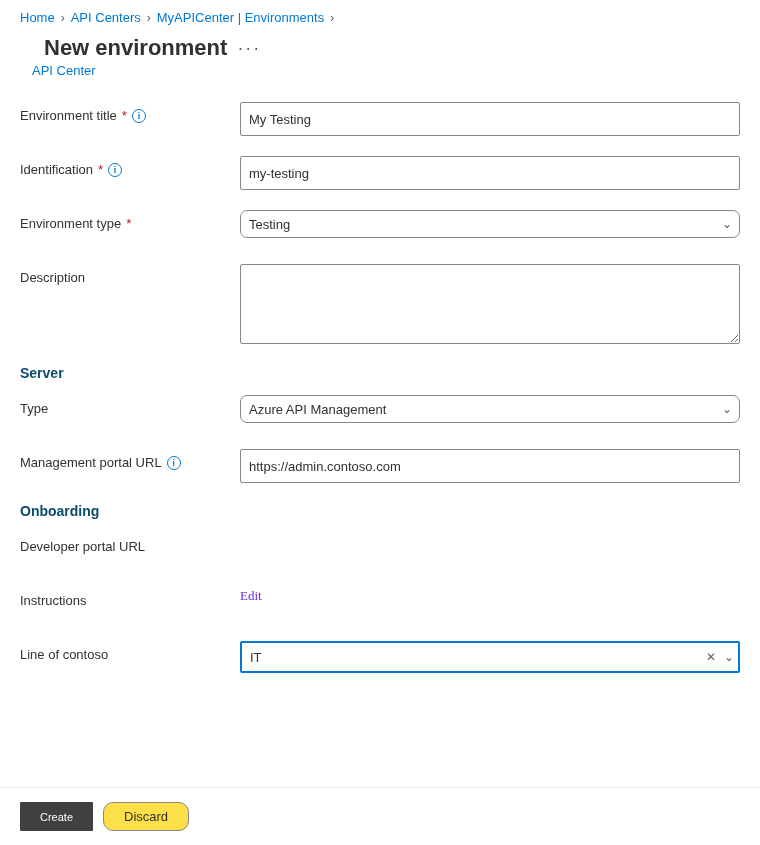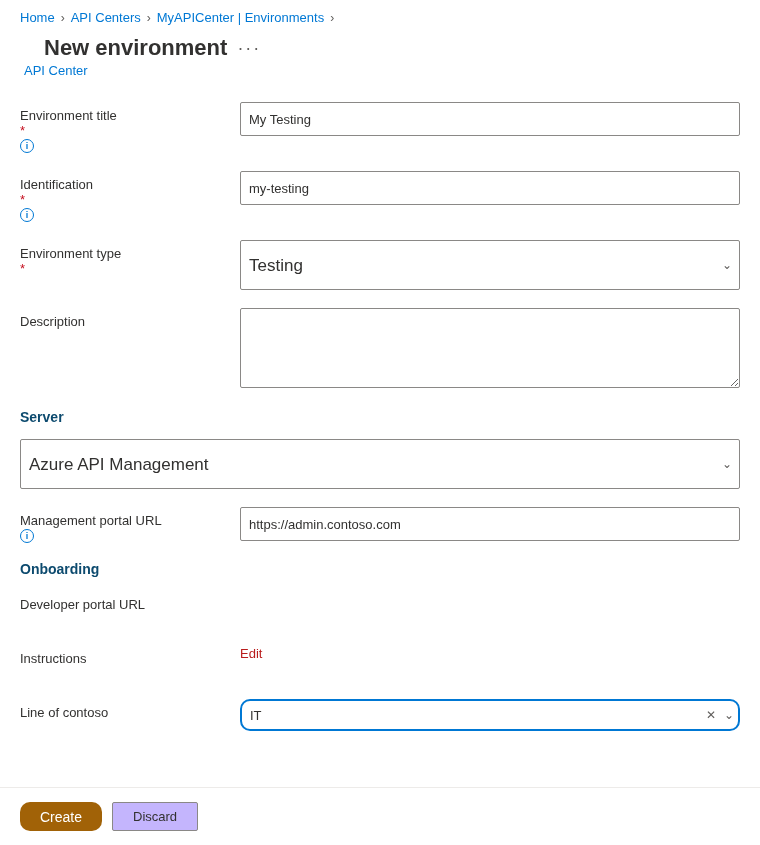--- a/index.html
+++ b/index.html
@@ -49,6 +49,7 @@
       padding: 0 20px 16px 24px;
       font-size: 13px;
       color: #0078d4;
+      margin-left: 8px;
     }
 
     .form-container {

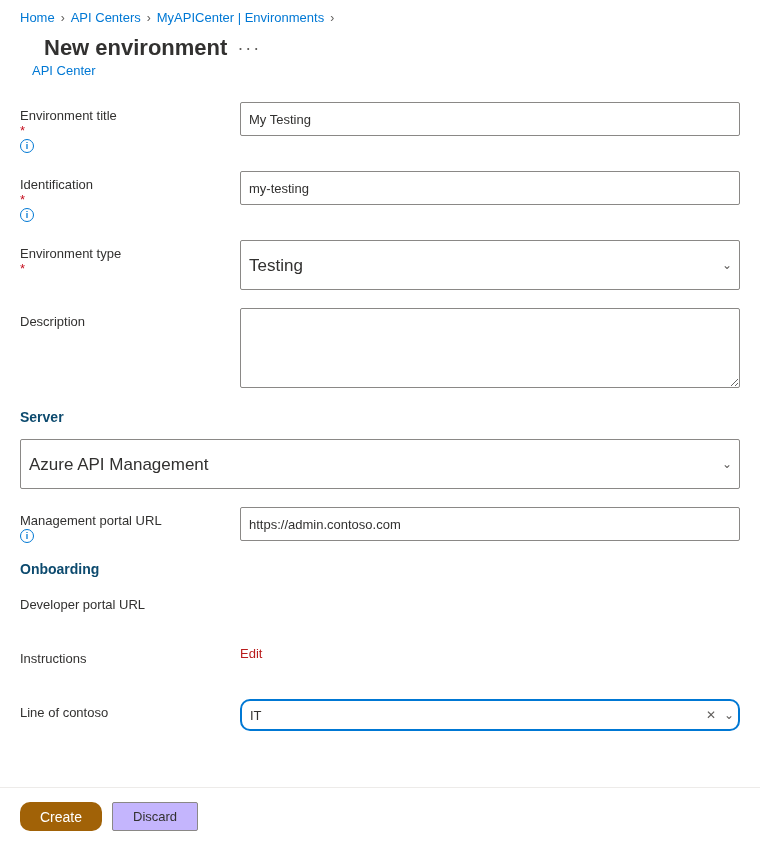--- a/index.html
+++ b/index.html
@@ -71,7 +71,7 @@
       color: #323130;
       display: flex;
       align-items: flex-start;
-      flex-direction: column;
+      gap: 5px;
     }
 
     .form-label .required {

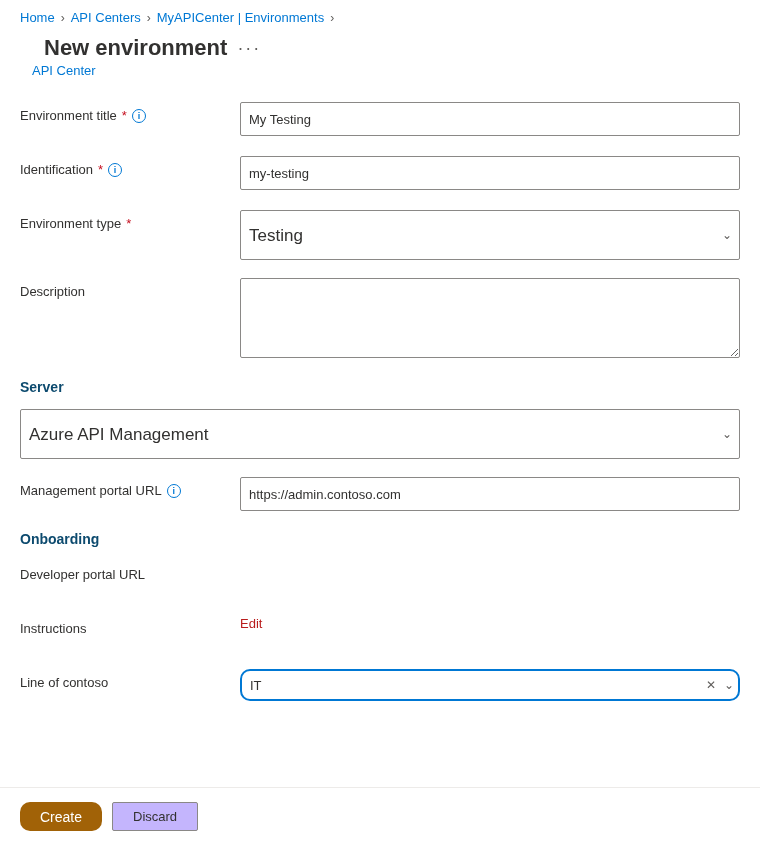--- a/index.html
+++ b/index.html
@@ -114,11 +114,11 @@
     }
     .select-input {
       width: 100%;
-      height: 50px;
+      height: 28px;
       border: 1px solid #8a8886;
-      border-radius: 2px;
+      border-radius: 7px;
       padding: 0 30px 0 8px;
-      font-size: 17px;
+      font-size: 13px;
       color: #323130;
       background: #fff;
       appearance: none;

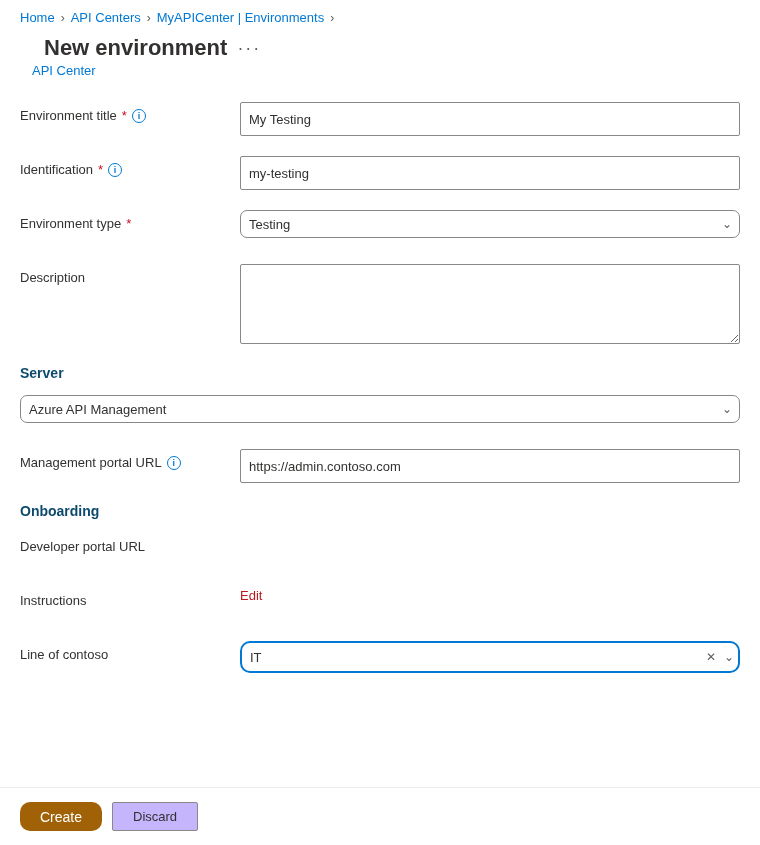--- a/index.html
+++ b/index.html
@@ -312,6 +312,9 @@
     <div class="section-header">Server</div>
 
     <div class="form-row">
+      <div class="form-label">
+        <span>Type</span>
+      </div>
       <div class="form-control">
         <div class="select-wrapper">
           <select class="select-input">

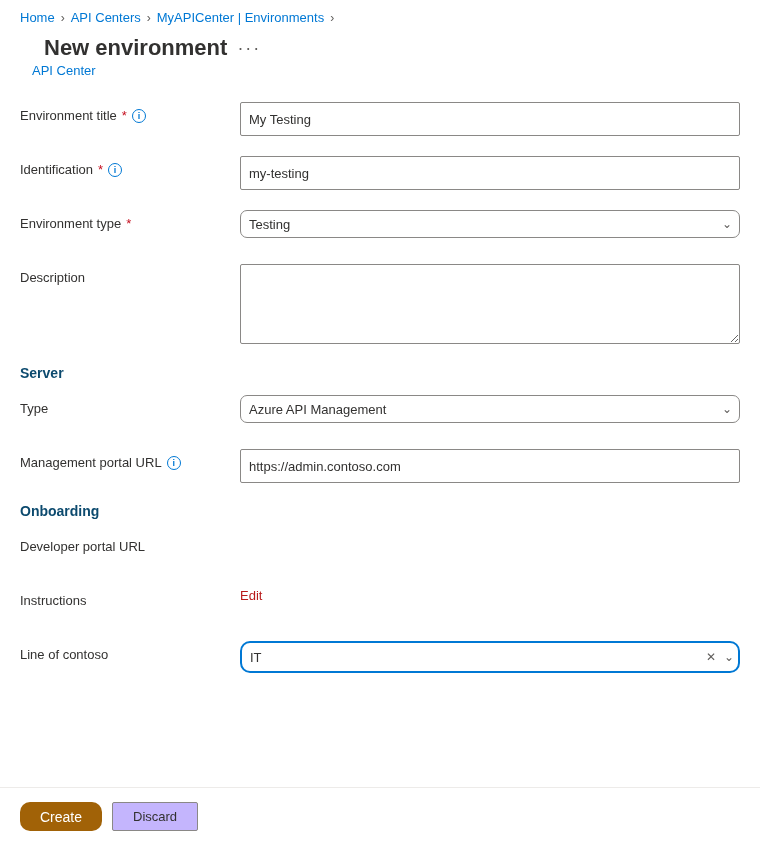--- a/index.html
+++ b/index.html
@@ -158,10 +158,11 @@
     }
 
     .link-text {
-      color: #b91c1c;
+      color: #6d28d9;
       cursor: pointer;
       text-decoration: none;
       font-size: 13px;
+      font-family: Liberation Serif, serif;
     }
 
     .combo-wrapper {

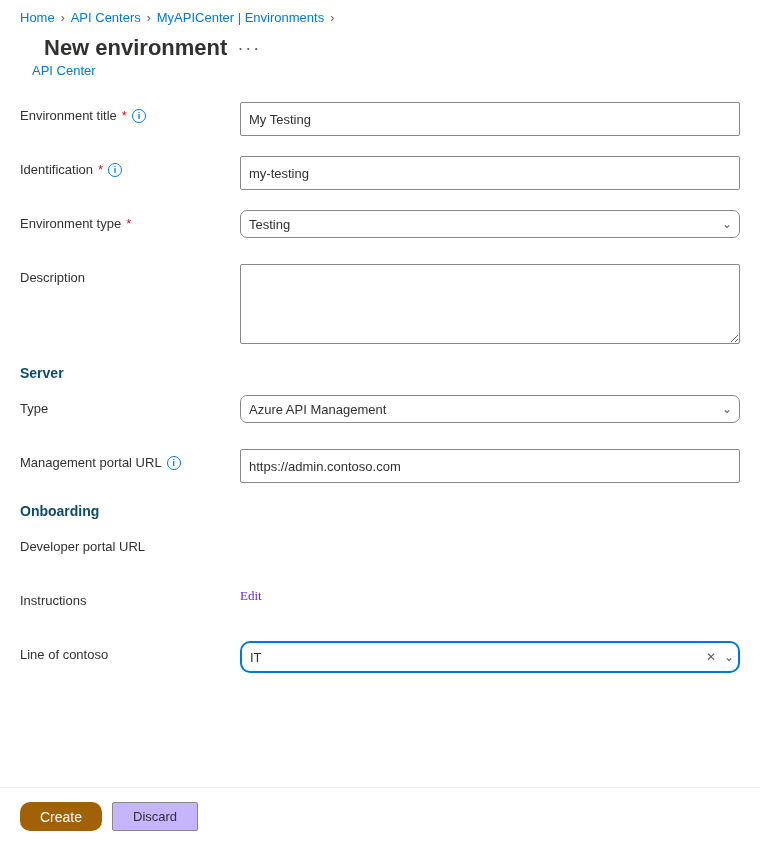--- a/index.html
+++ b/index.html
@@ -173,7 +173,7 @@
       width: 100%;
       height: 32px;
       border: 2px solid #0078d4;
-      border-radius: 10px;
+      border-radius: 2px;
       padding: 0 56px 0 8px;
       font-size: 13px;
       color: #323130;

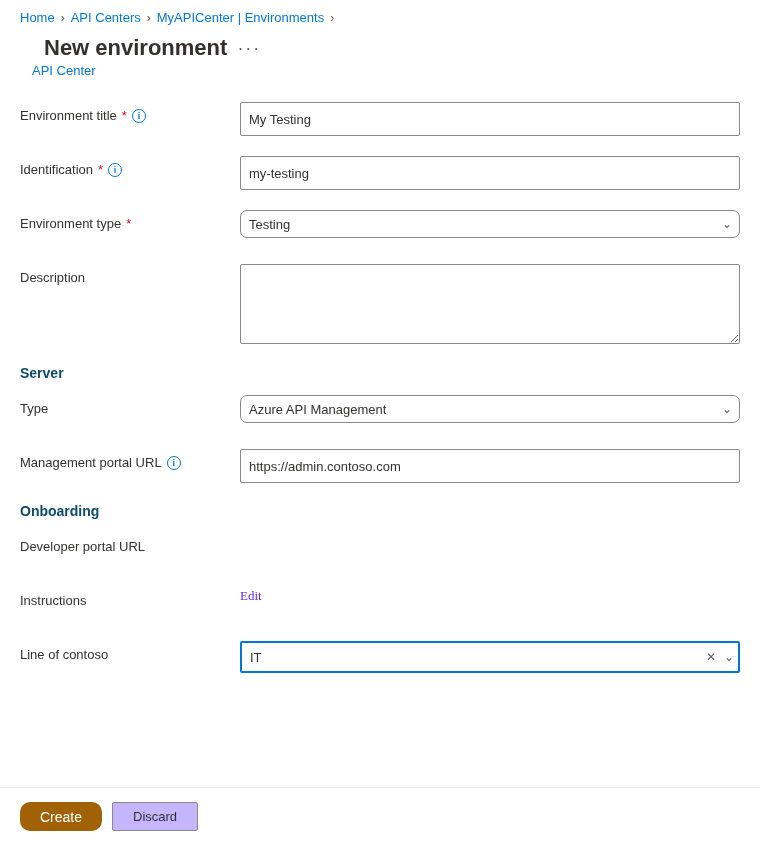--- a/index.html
+++ b/index.html
@@ -215,12 +215,12 @@
     }
 
     .btn-primary {
-      background: #a16207;
+      background: #404040;
       color: #fff;
       border: none;
-      border-radius: 10px;
+      border-radius: 1px;
       padding: 6px 20px;
-      font-size: 14px;
+      font-size: 11px;
       cursor: pointer;
       font-family: inherit;
     }

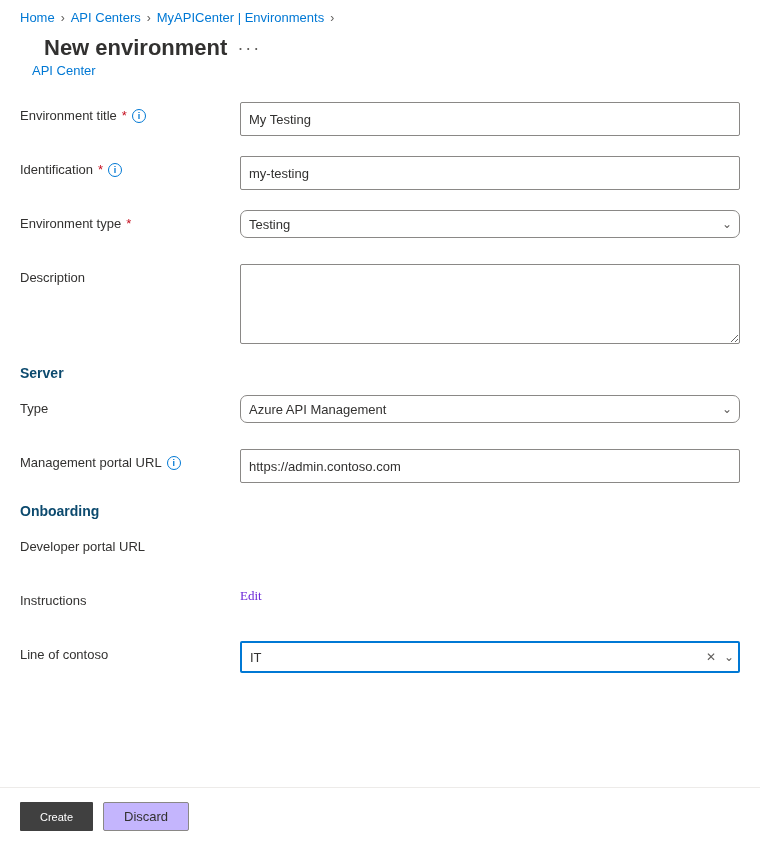--- a/index.html
+++ b/index.html
@@ -226,10 +226,10 @@
     }
 
     .btn-secondary {
-      background: #c4b5fd;
+      background: #fde047;
       color: #323130;
       border: 1px solid #8a8886;
-      border-radius: 2px;
+      border-radius: 10px;
       padding: 6px 20px;
       font-size: 13px;
       cursor: pointer;

